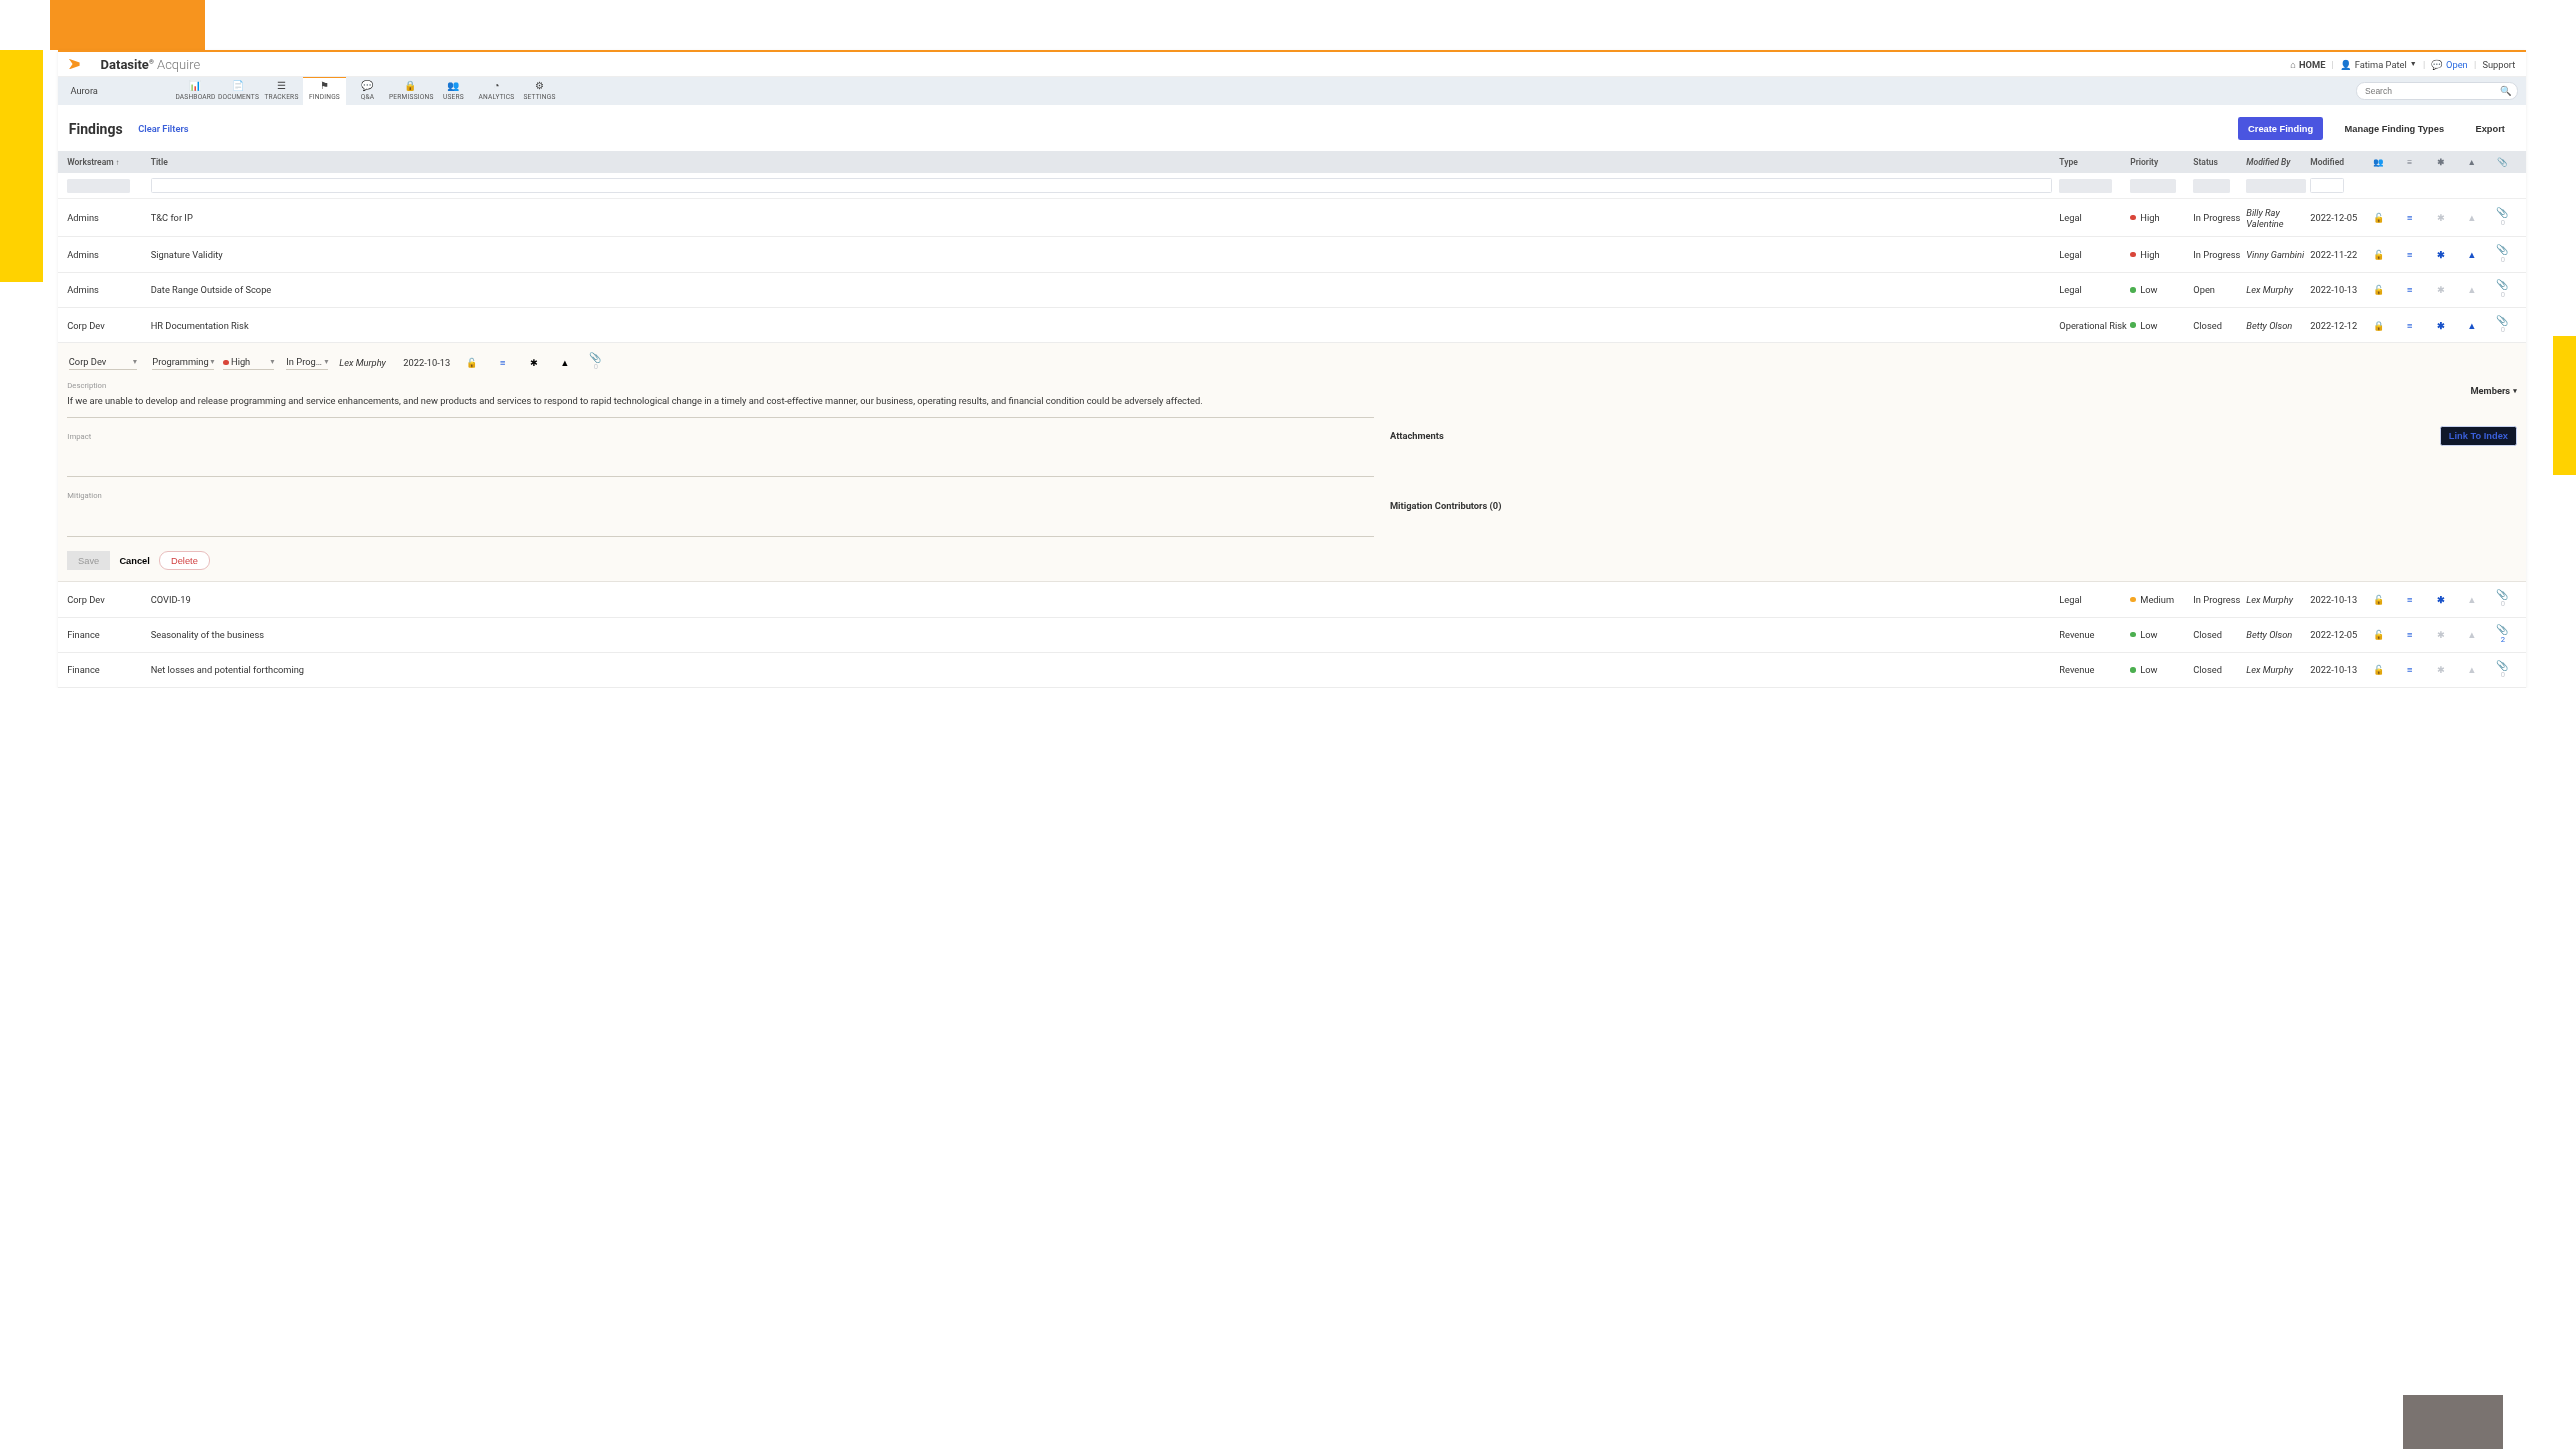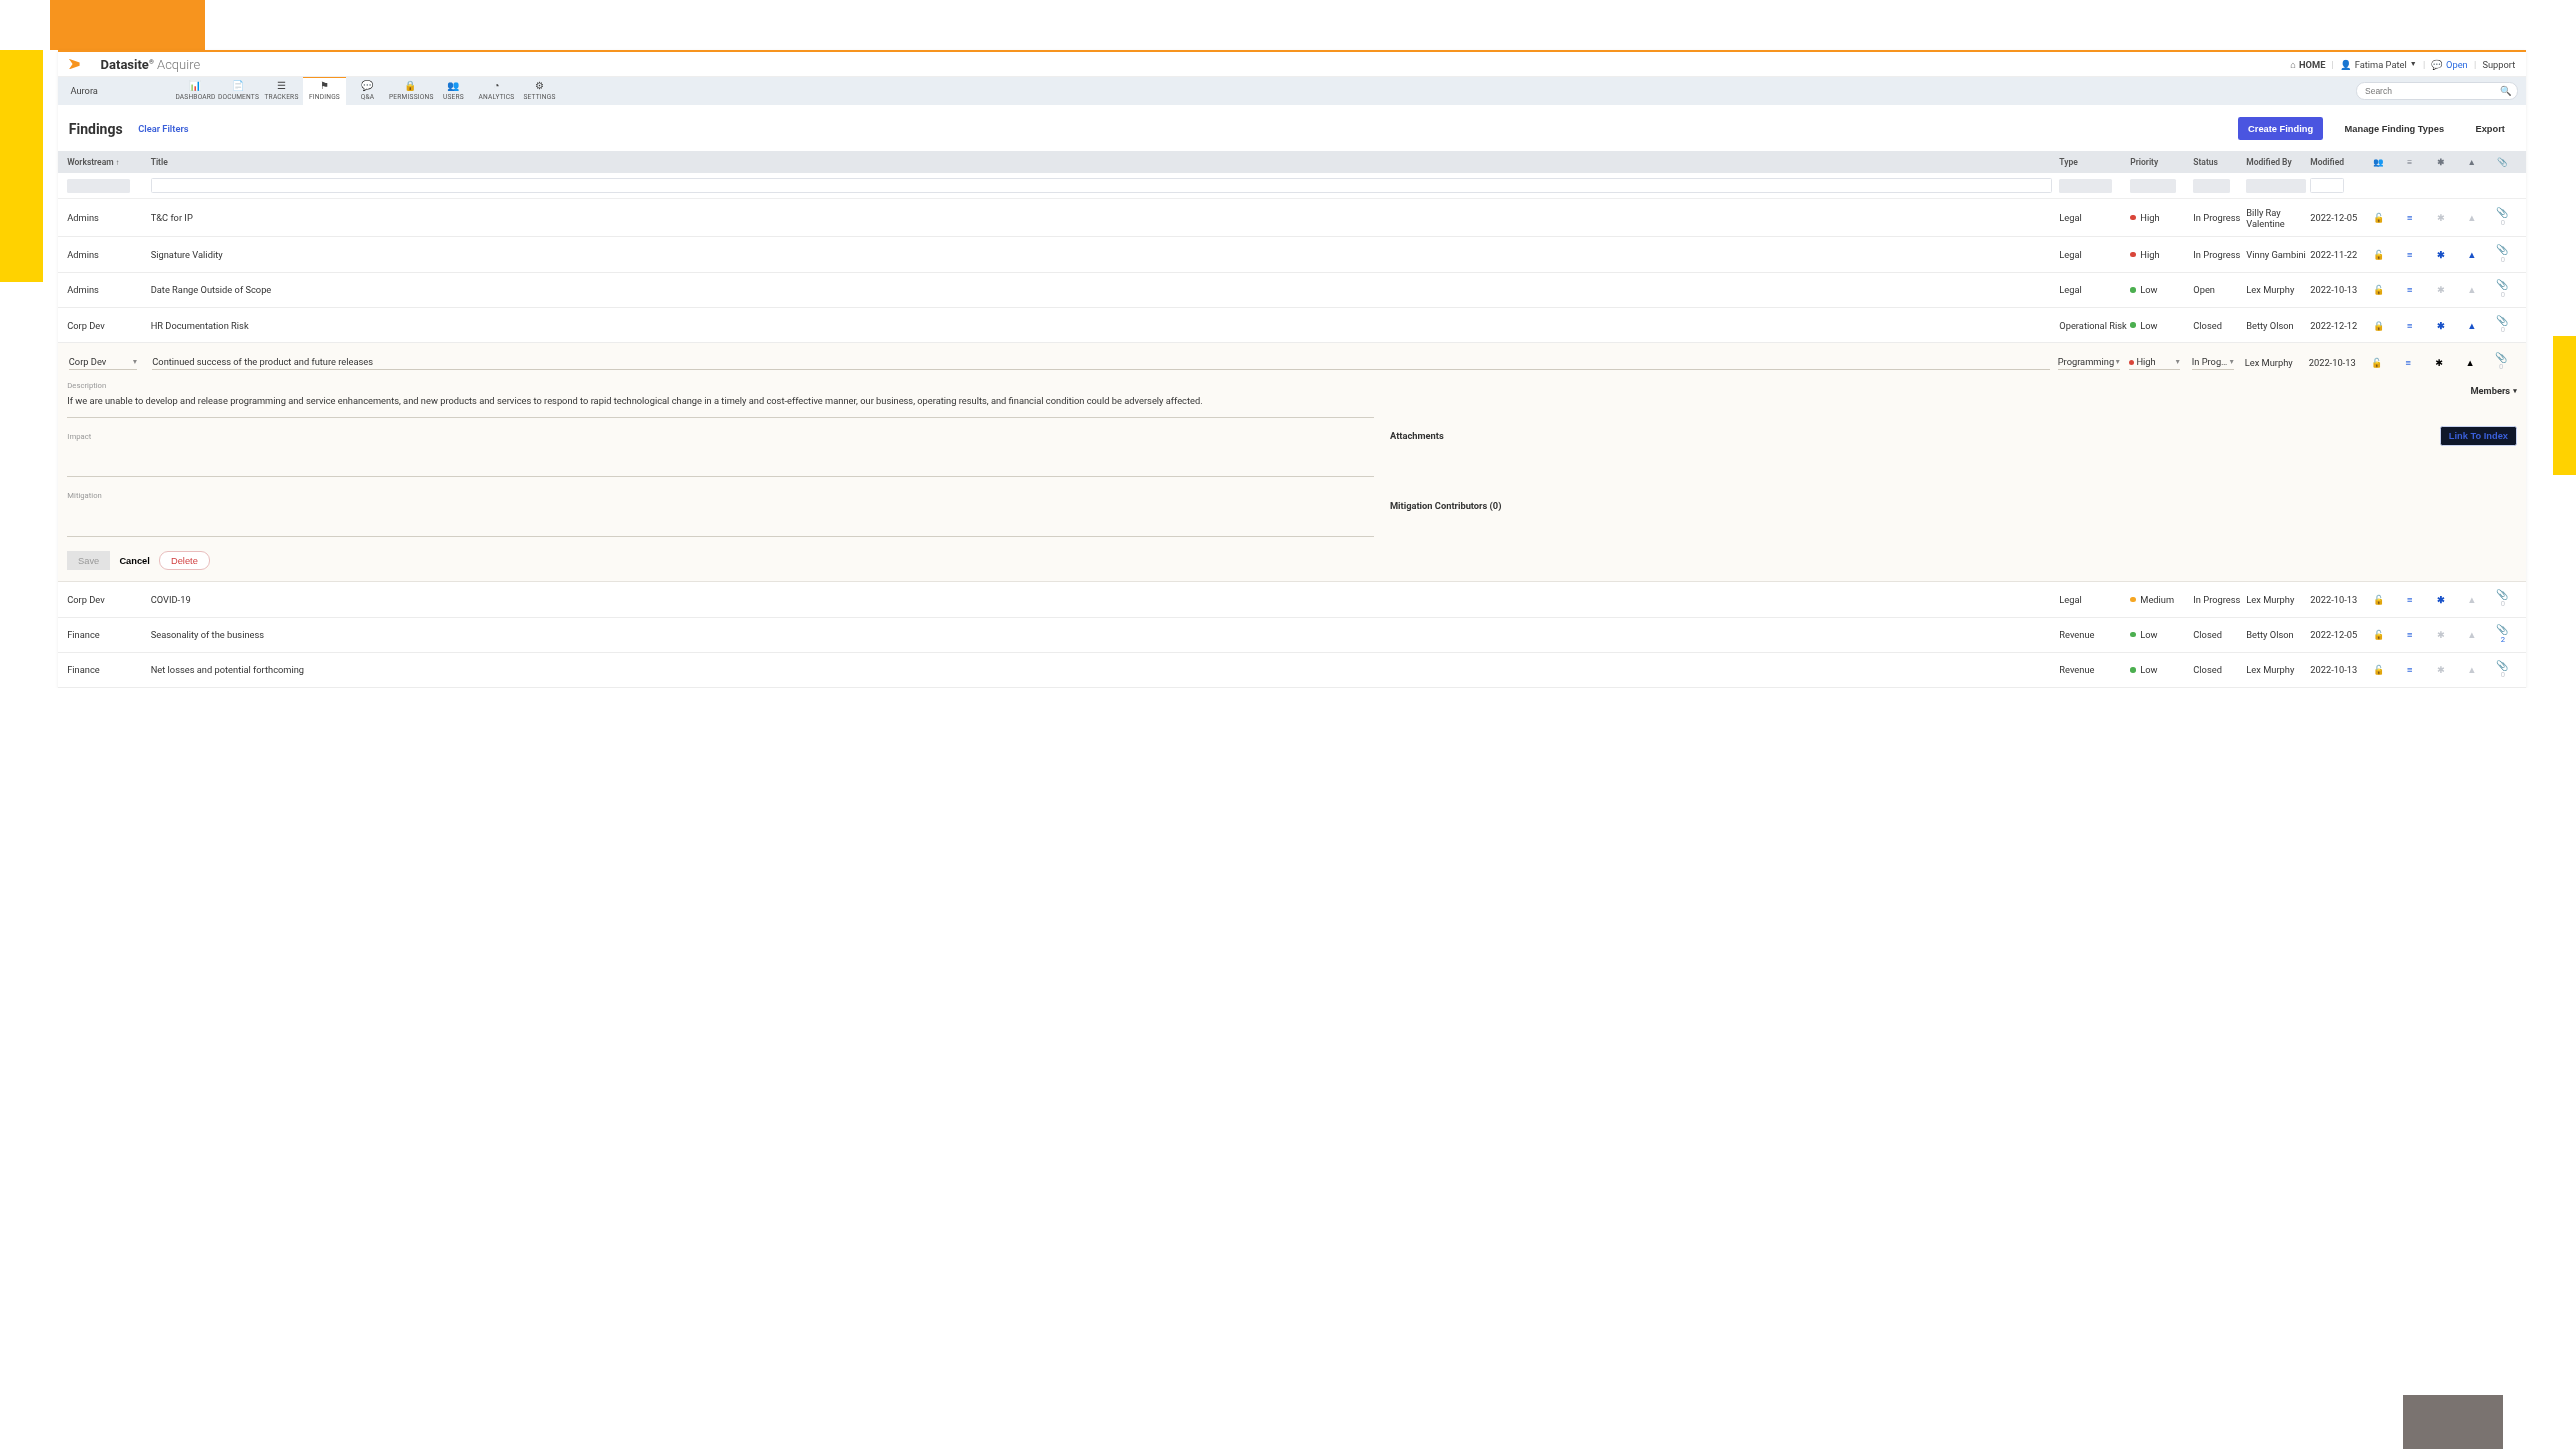--- a/index.html
+++ b/index.html
@@ -58,7 +58,7 @@
   .c-type { width: 71px;}
   .c-pri { width: 63px; display:flex; align-items:center; gap:4.6px;}
   .c-status { width: 53px;}
-  .c-mb { width: 64px;}
+  .c-mb { width: 64px; font-style: italic;}
   .c-mod { width: 53px;}
   .c-ico { width: 31px; text-align:center; color:#b7bdc7;}
   .thead .c-ico { color:#6f7680; }

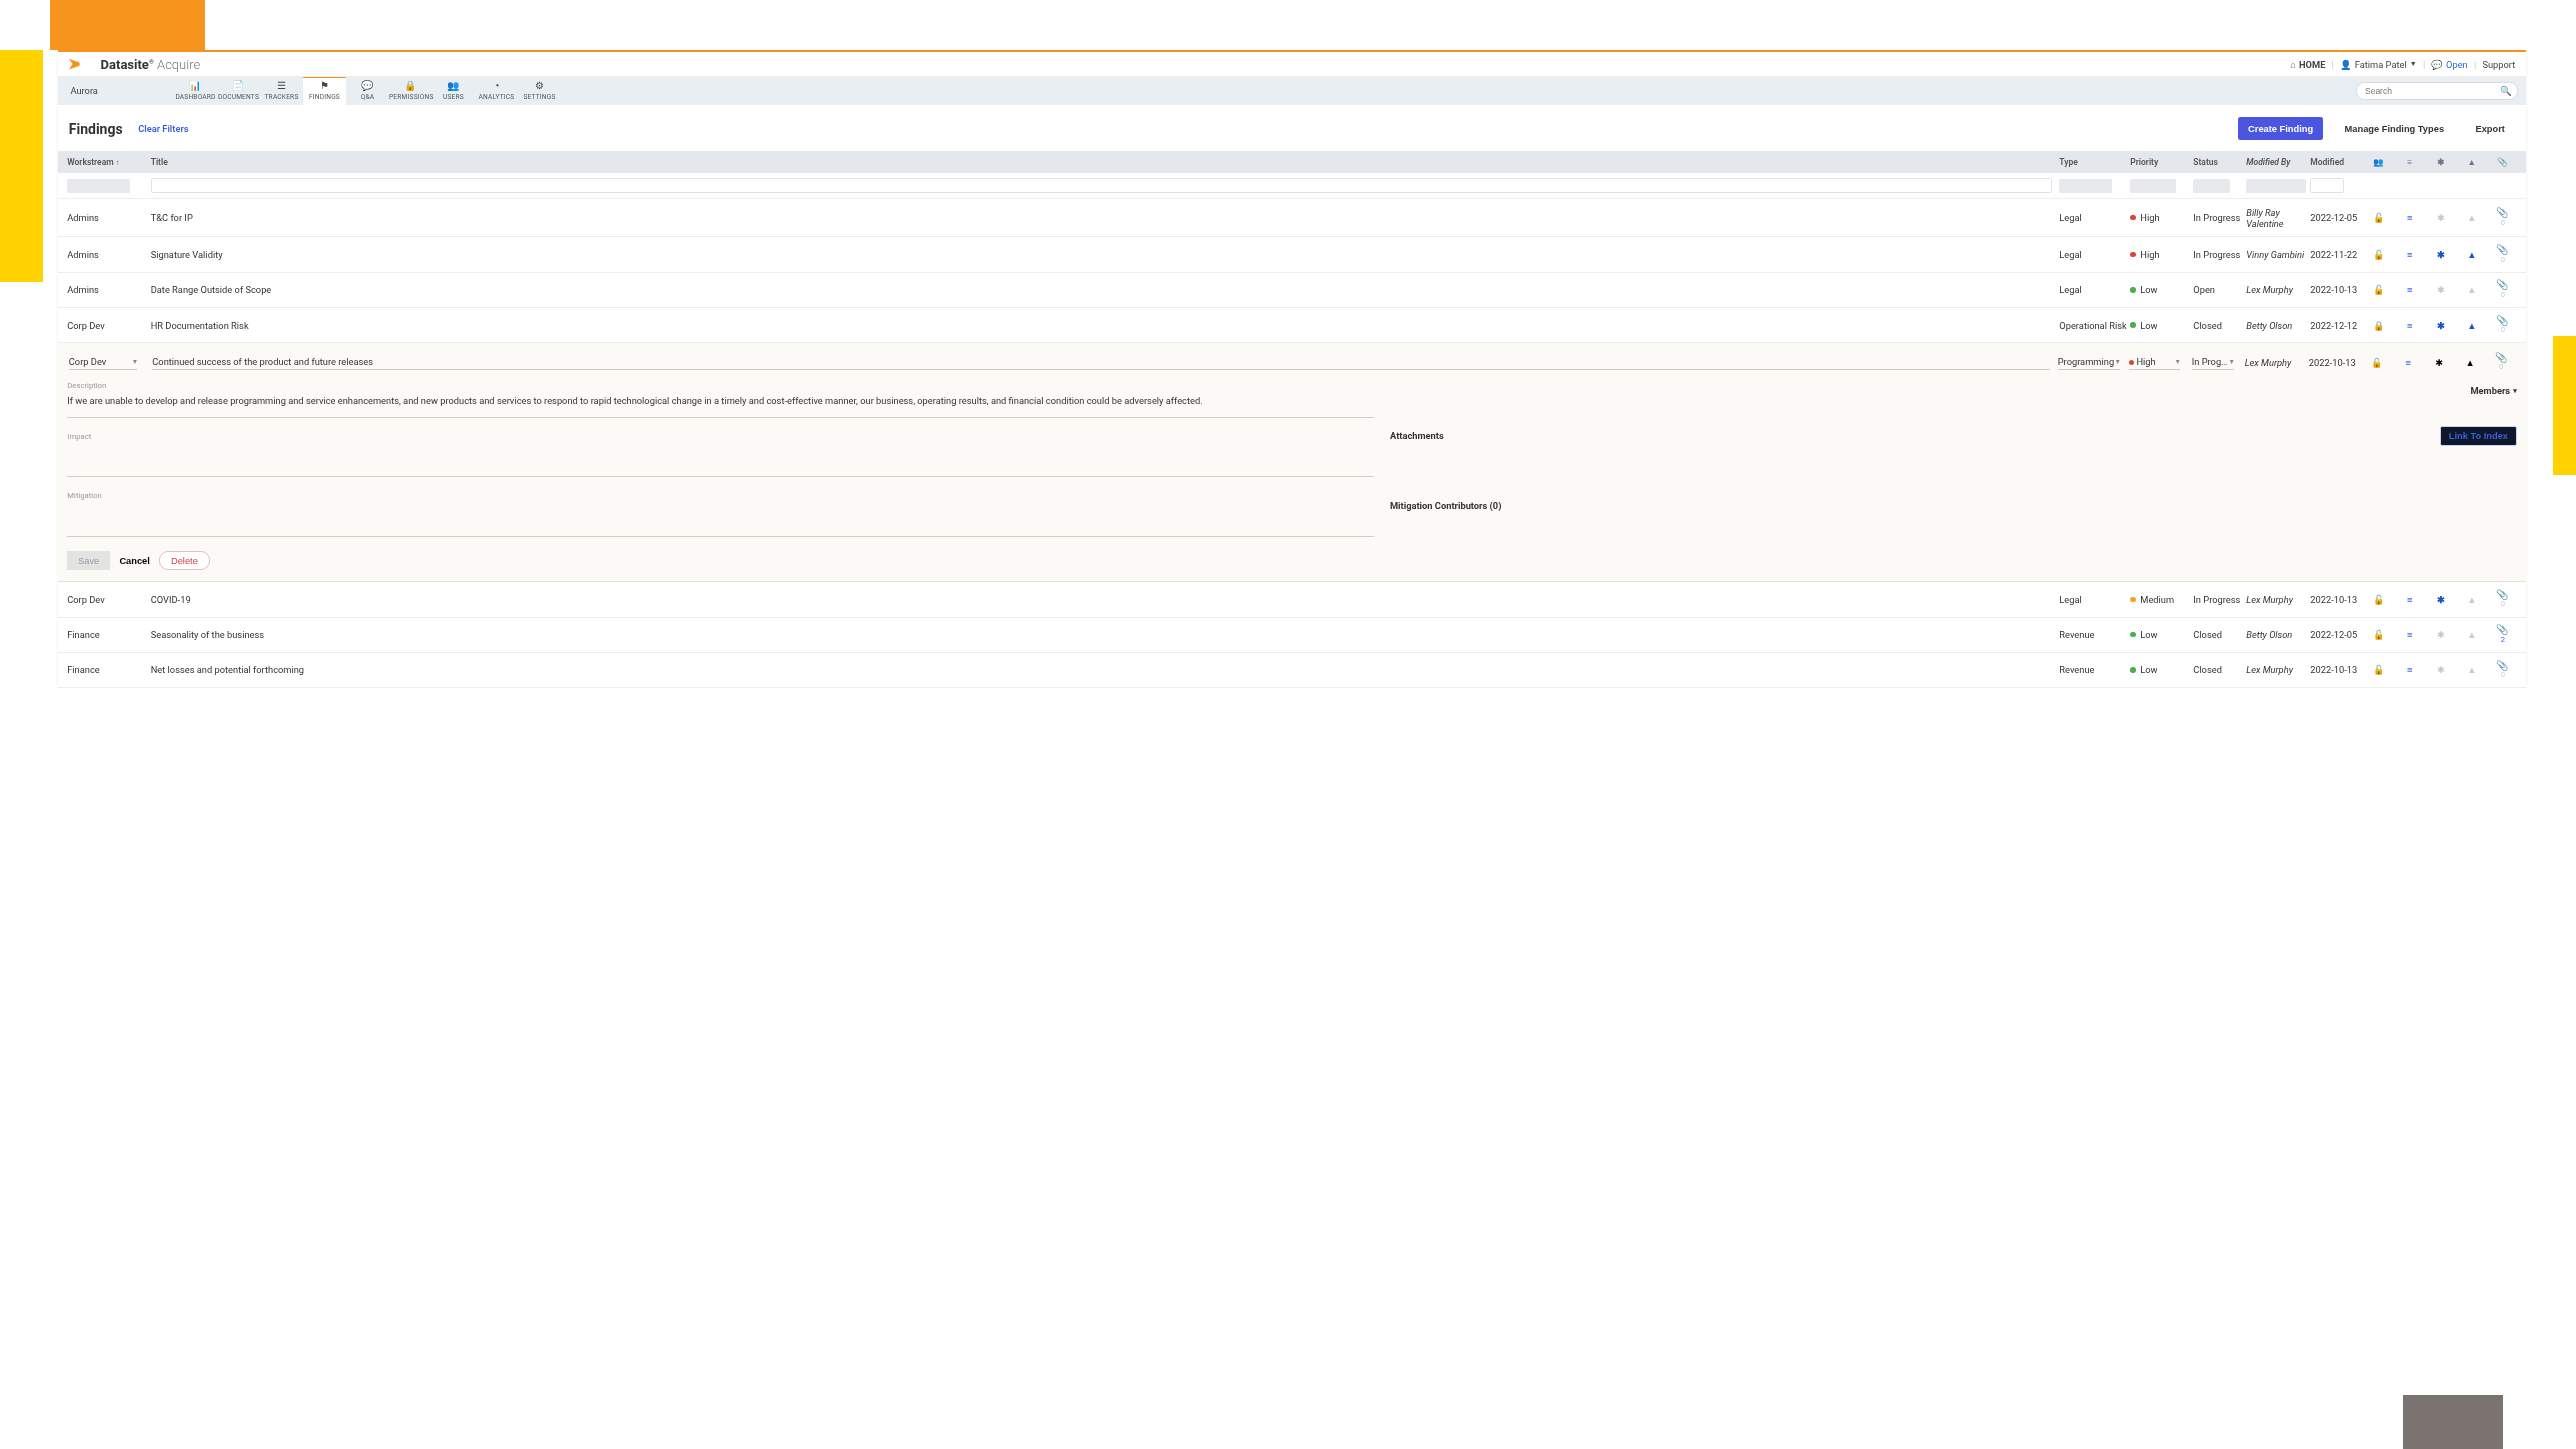--- a/index.html
+++ b/index.html
@@ -282,11 +282,6 @@
               <span class="dd">▾</span>
             </div>
           </div>
-        <div class="c-title">
-            <div class="sel">
-              <span>Continued success of the product and future releases</span>
-            </div>
-          </div>
         <div class="c-type">
             <div class="sel" style="width:62px">
               <span>Programming</span>

